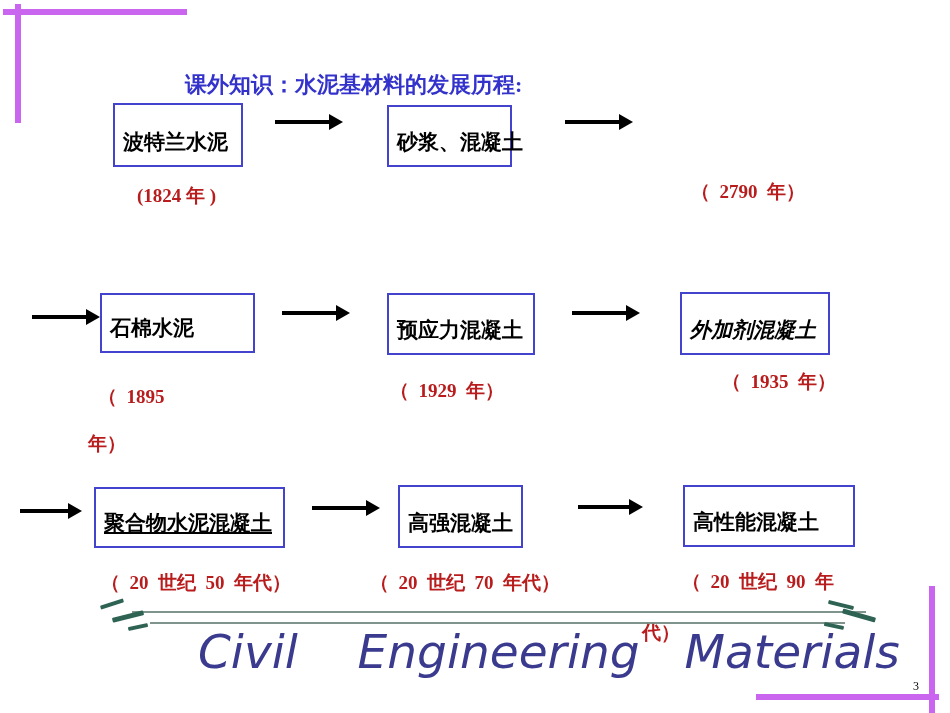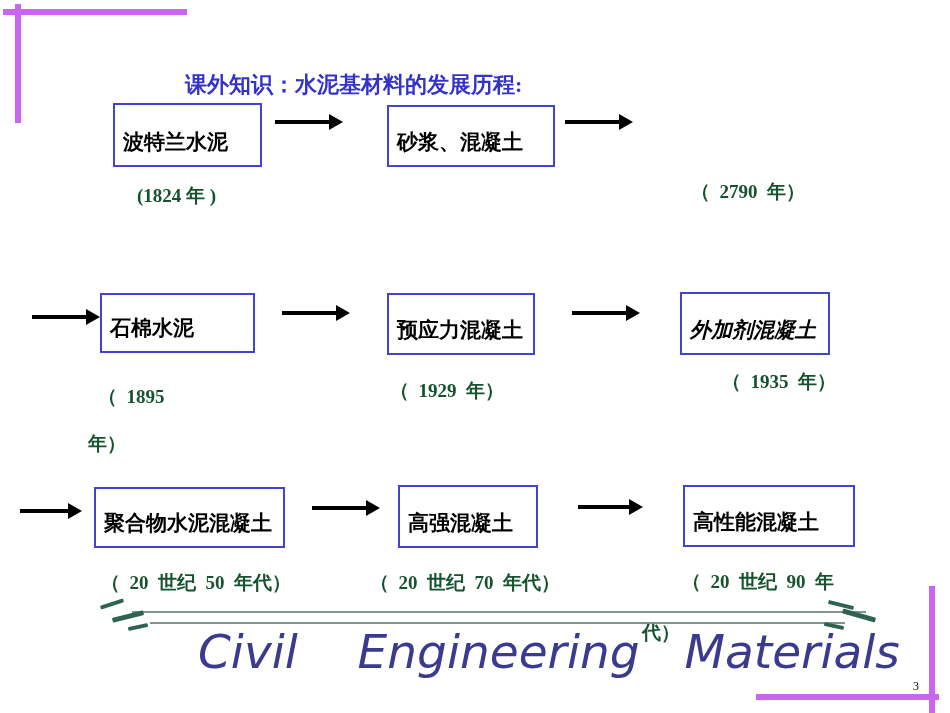--- a/index.html
+++ b/index.html
@@ -91,7 +91,7 @@
 
   <div class="slide-title">课外知识：水泥基材料的发展历程:</div>
 
-  <div class="fc-box" style="left:113px; top:103px; width:149px; height:64px;padding-left:8px;">
+  <div class="fc-box" style="left:113px; top:103px; width:130px; height:64px;padding-left:8px;">
     <span>波特兰水泥</span>
   </div>
   <div class="fc-box" style="left:387px; top:105px; width:168px; height:62px;">

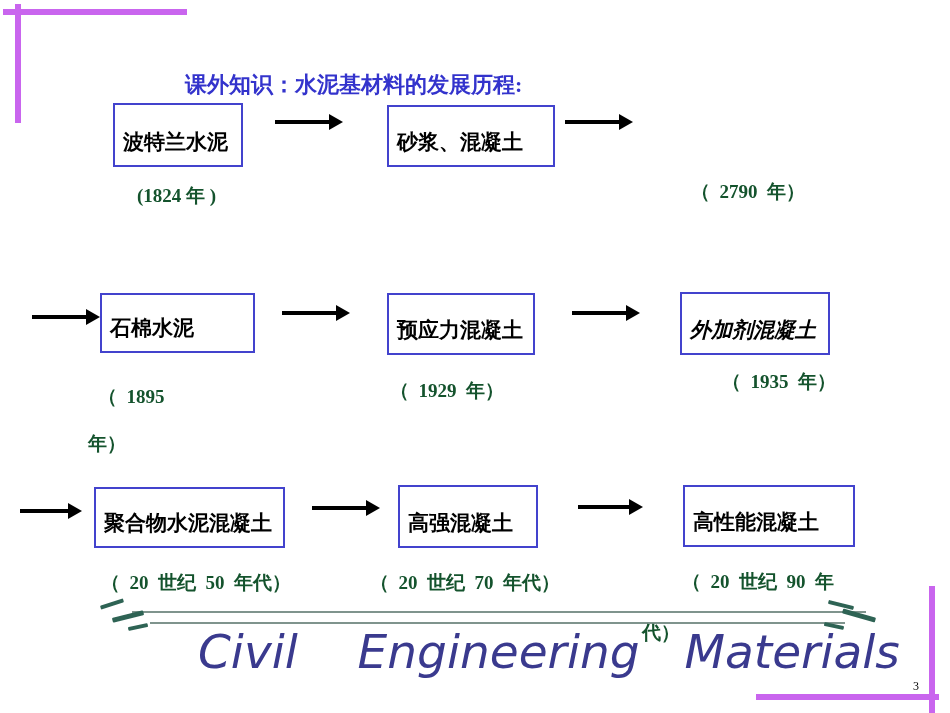--- a/index.html
+++ b/index.html
@@ -94,7 +94,7 @@
   <div class="fc-box" style="left:113px; top:103px; width:130px; height:64px;padding-left:8px;">
     <span>波特兰水泥</span>
   </div>
-  <div class="fc-box" style="left:387px; top:105px; width:168px; height:62px;">
+  <div class="fc-box" style="left:387px; top:105px; width:125px; height:62px;">
     <span>砂浆、混凝土</span>
   </div>
 

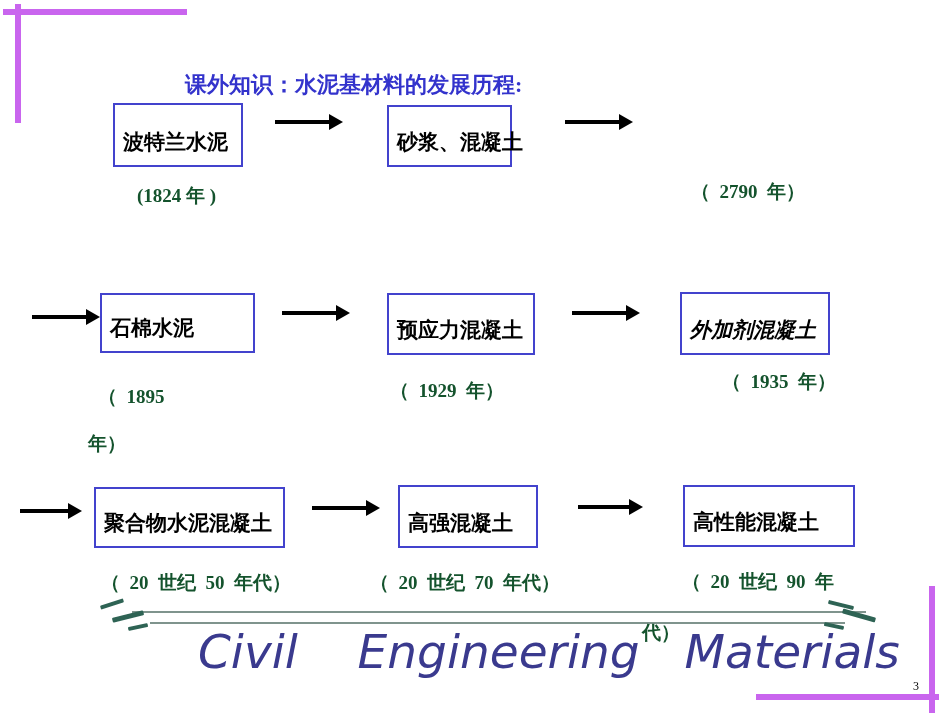--- a/index.html
+++ b/index.html
@@ -42,7 +42,7 @@
     position: absolute;
     font-size: 19px;
     font-weight: bold;
-    color: #14532d;
+    color: #b91c1c;
     white-space: pre;
     z-index: 5;
   }

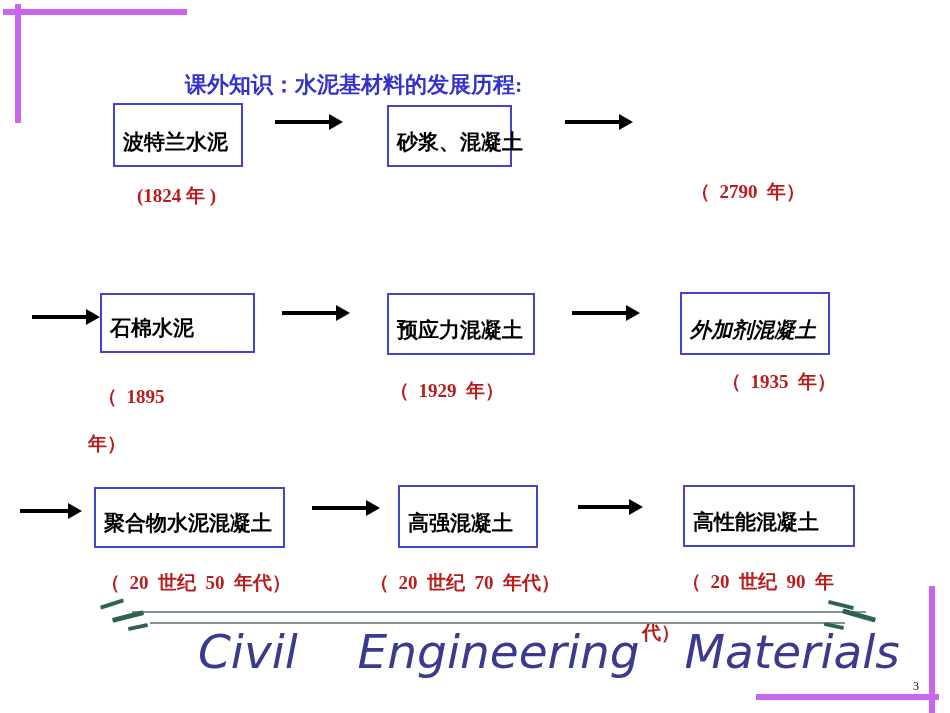--- a/index.html
+++ b/index.html
@@ -138,7 +138,7 @@
   <div class="fc-caption" style="left:390px; top:378px;">（  1929  年）</div>
   <div class="fc-caption" style="left:722px; top:369px;text-align:right;">（  1935  年）</div>
 
-  <div class="fc-box" style="left:94px; top:487px; width:191px; height:61px;">
+  <div class="fc-box" style="left:94px; top:487px; width:191px; height:61px;text-decoration:underline;">
     <span>聚合物水泥混凝土</span>
   </div>
   <div class="fc-box" style="left:398px; top:485px; width:140px; height:63px;">

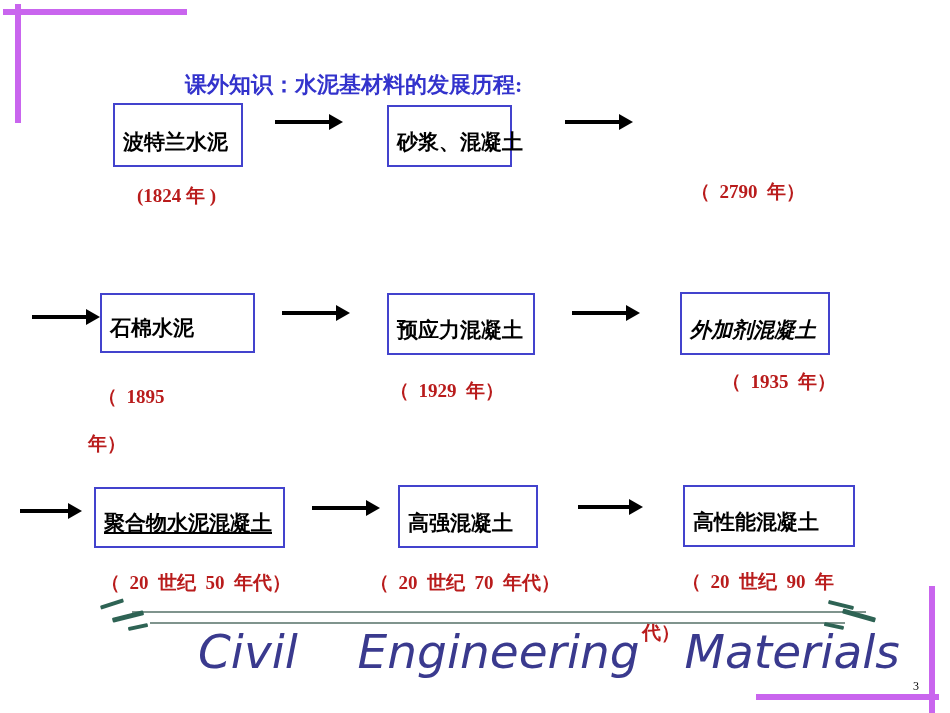--- a/index.html
+++ b/index.html
@@ -141,7 +141,7 @@
   <div class="fc-box" style="left:94px; top:487px; width:191px; height:61px;text-decoration:underline;">
     <span>聚合物水泥混凝土</span>
   </div>
-  <div class="fc-box" style="left:398px; top:485px; width:140px; height:63px;">
+  <div class="fc-box" style="left:398px; top:485px; width:125px; height:63px;">
     <span>高强混凝土</span>
   </div>
   <div class="fc-box" style="left:683px; top:485px; width:172px; height:62px;">

